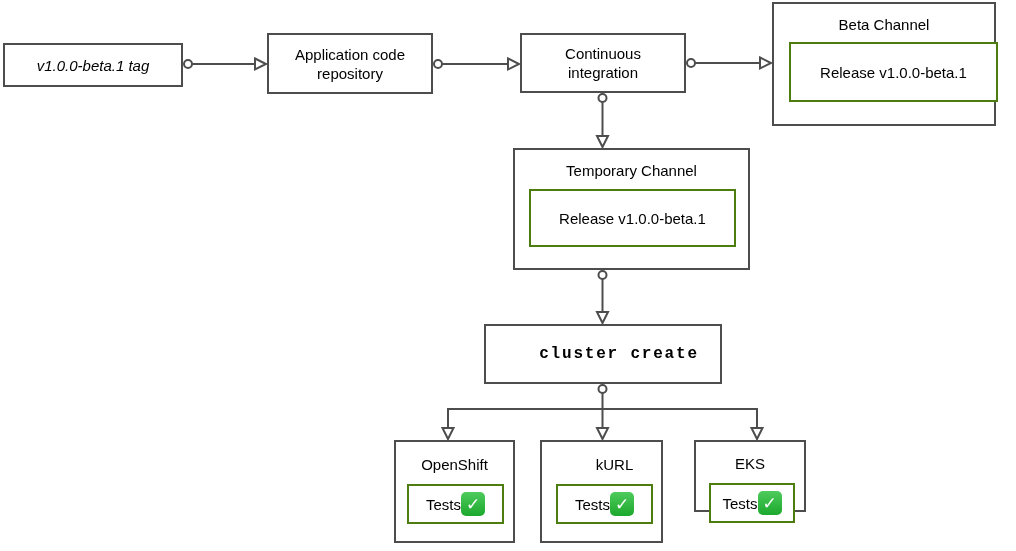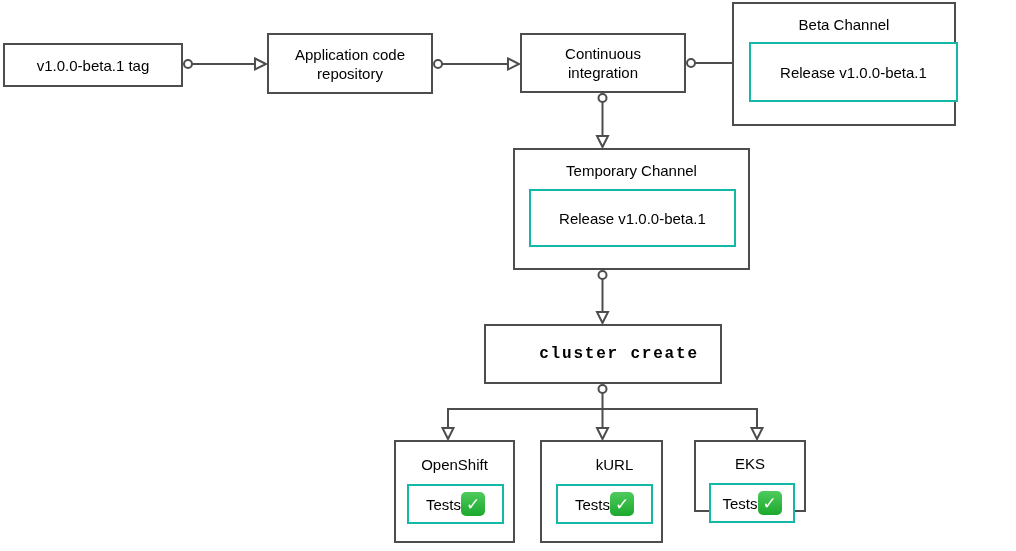--- a/index.html
+++ b/index.html
@@ -117,7 +117,7 @@
     <span class="narrow">Application code repository</span>
   </div>
 
-  <div class="box" style="left:732px; top:2px; width:224px; height:124px;">
+  <div class="box" style="left:772px; top:2px; width:224px; height:124px;">
     <div class="group-title" style="height:40px;">Beta Channel</div>
     <div class="inner" style="left:15px; top:38px; width:209px; height:60px;">
       <span>Release v1.0.0-beta.1</span>

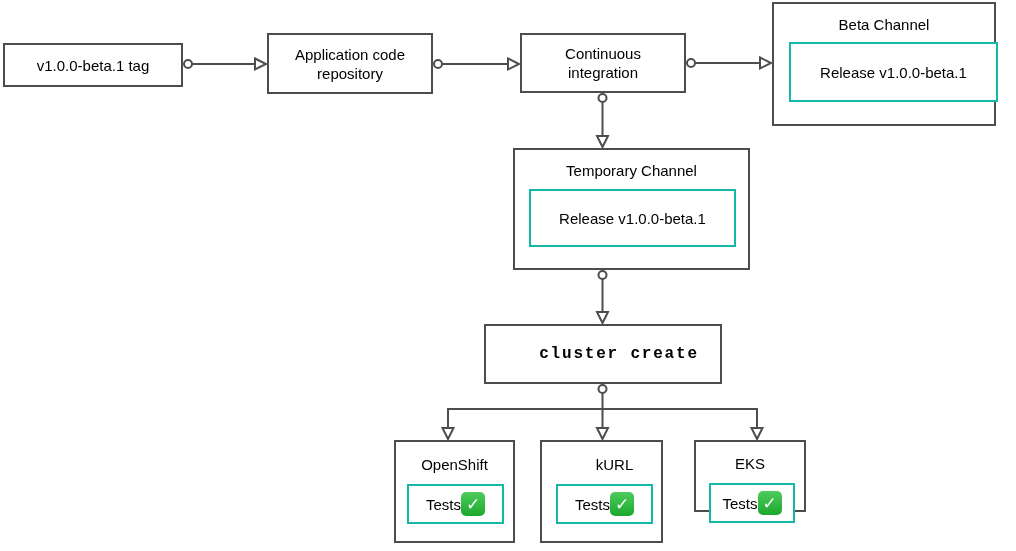--- a/index.html
+++ b/index.html
@@ -105,7 +105,7 @@
     </g>
   </svg>
 
-  <div class="box leaf" style="left:3px; top:43px; width:180px; height:44px;">
+  <div class="box leaf" style="left:3px; top:43px; width:180px; height:44px;font-style:italic;">
     <span>v1.0.0-beta.1 tag</span>
   </div>
 

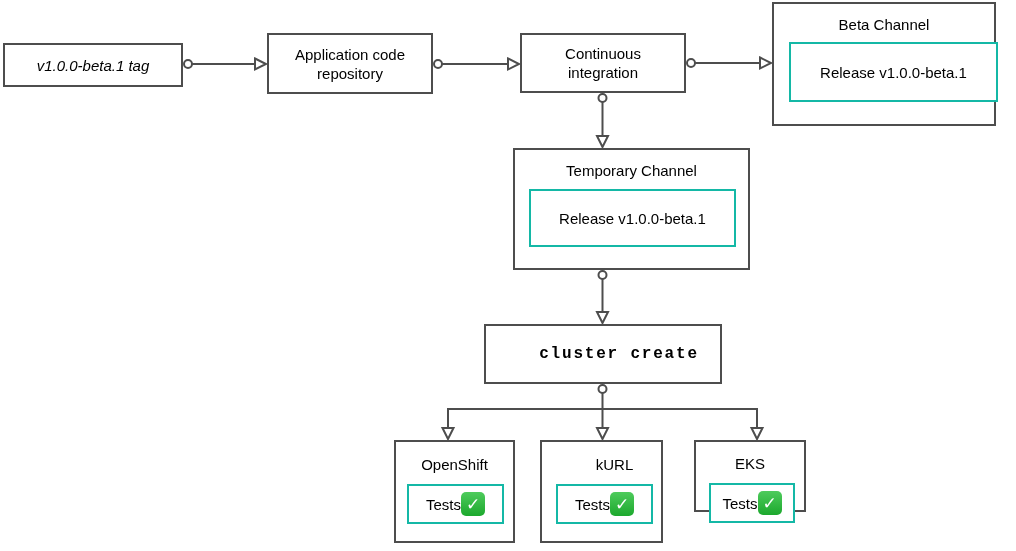--- a/index.html
+++ b/index.html
@@ -43,7 +43,7 @@
   .inner {
     position: absolute;
     box-sizing: border-box;
-    border: 2px solid #14b8a6;
+    border: 2px solid #4d7c0f;
     background: #ffffff;
     display: flex;
     align-items: center;

